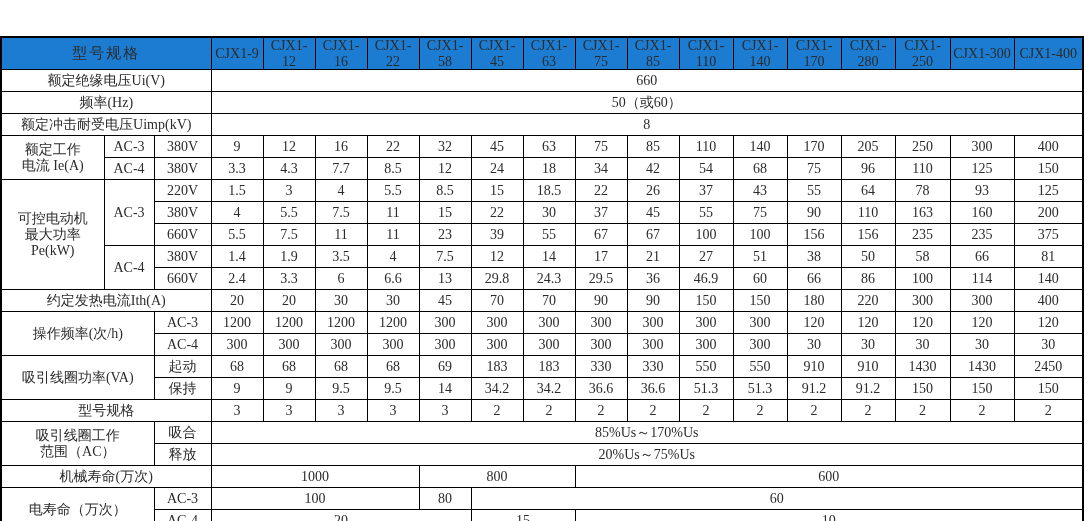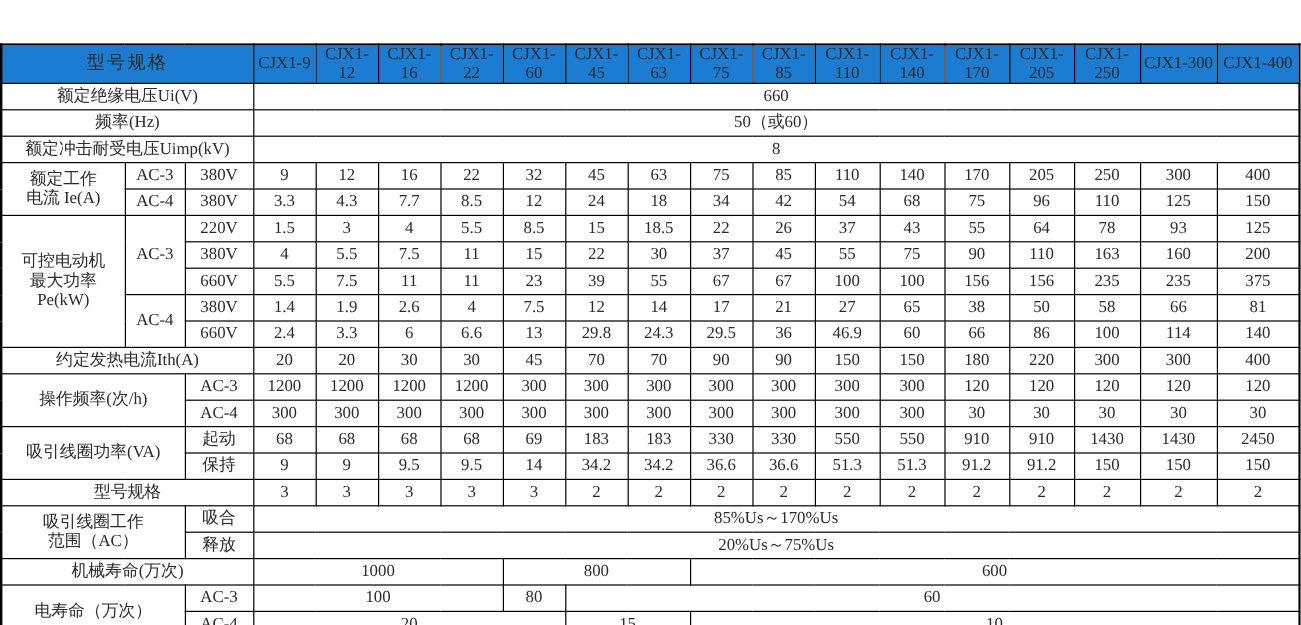--- a/index.html
+++ b/index.html
@@ -64,7 +64,7 @@
           <th>CJX1-12</th>
           <th>CJX1-16</th>
           <th>CJX1-22</th>
-          <th>CJX1-60</th>
+          <th>CJX1-58</th>
           <th>CJX1-45</th>
           <th>CJX1-63</th>
           <th>CJX1-75</th>

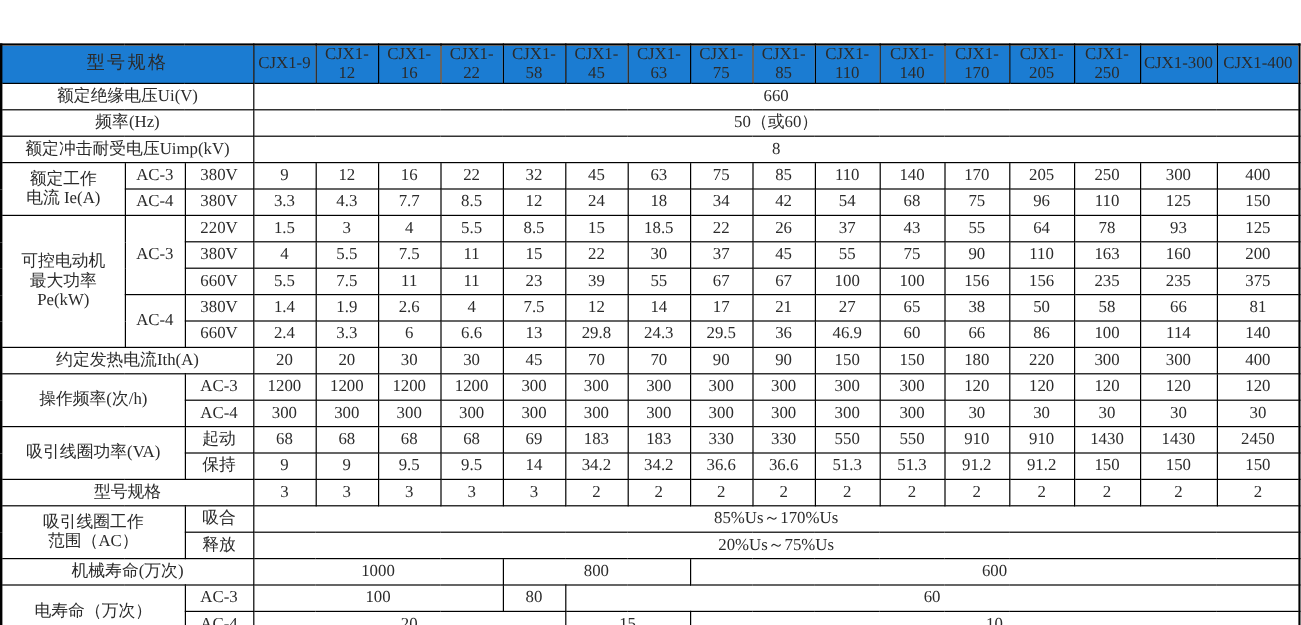--- a/index.html
+++ b/index.html
@@ -72,7 +72,7 @@
           <th>CJX1-110</th>
           <th>CJX1-140</th>
           <th>CJX1-170</th>
-          <th>CJX1-205</th>
+          <th>CJX1-280</th>
           <th>CJX1-250</th>
           <th>CJX1-300</th>
           <th>CJX1-400</th>

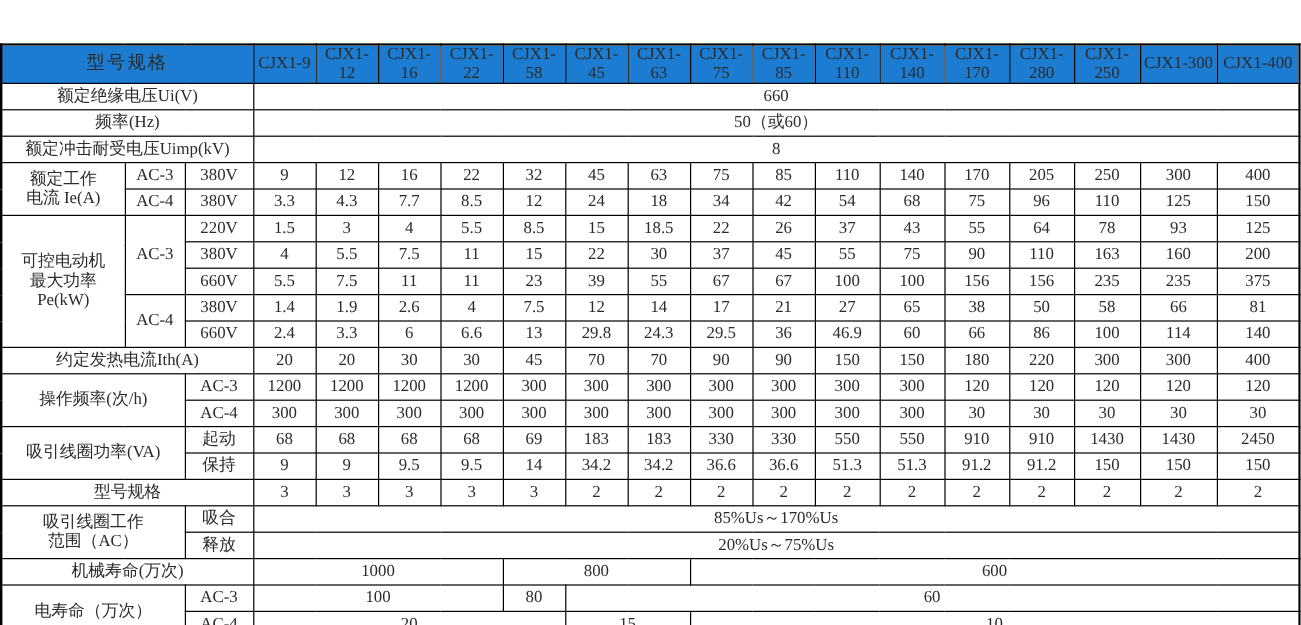--- a/index.html
+++ b/index.html
@@ -199,7 +199,7 @@
           <td class="lbl">380V</td>
           <td>1.4</td>
           <td>1.9</td>
-          <td>2.6</td>
+          <td>3.5</td>
           <td>4</td>
           <td>7.5</td>
           <td>12</td>

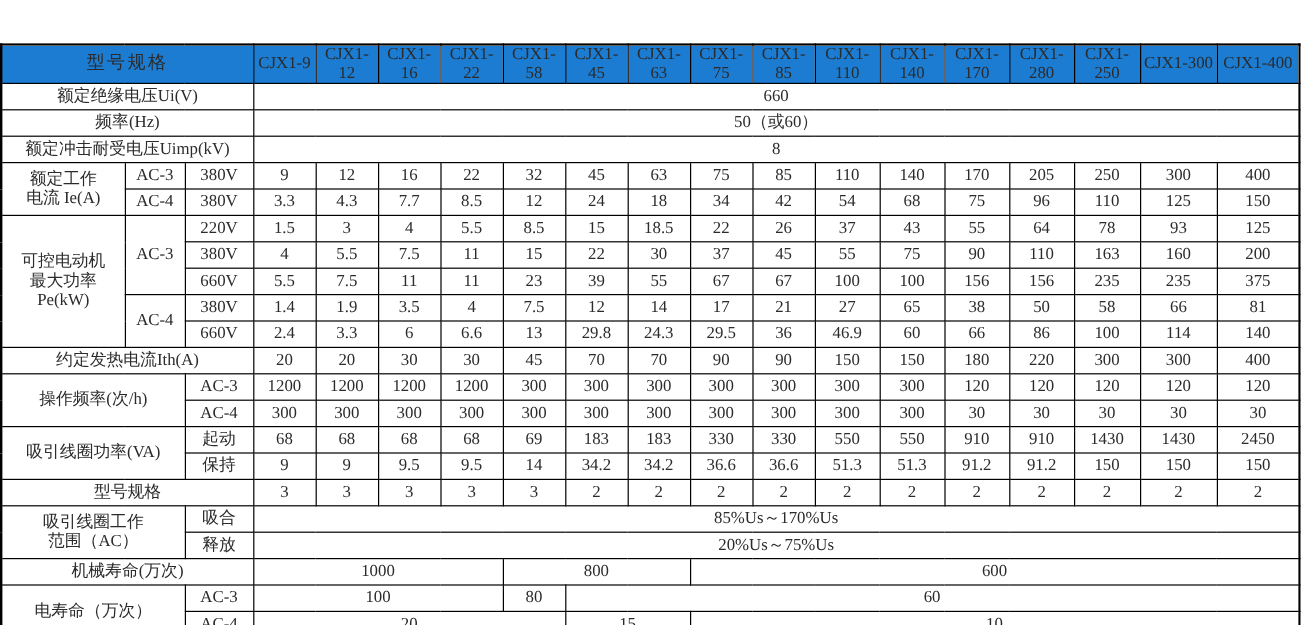--- a/index.html
+++ b/index.html
@@ -207,7 +207,7 @@
           <td>17</td>
           <td>21</td>
           <td>27</td>
-          <td>65</td>
+          <td>51</td>
           <td>38</td>
           <td>50</td>
           <td>58</td>

